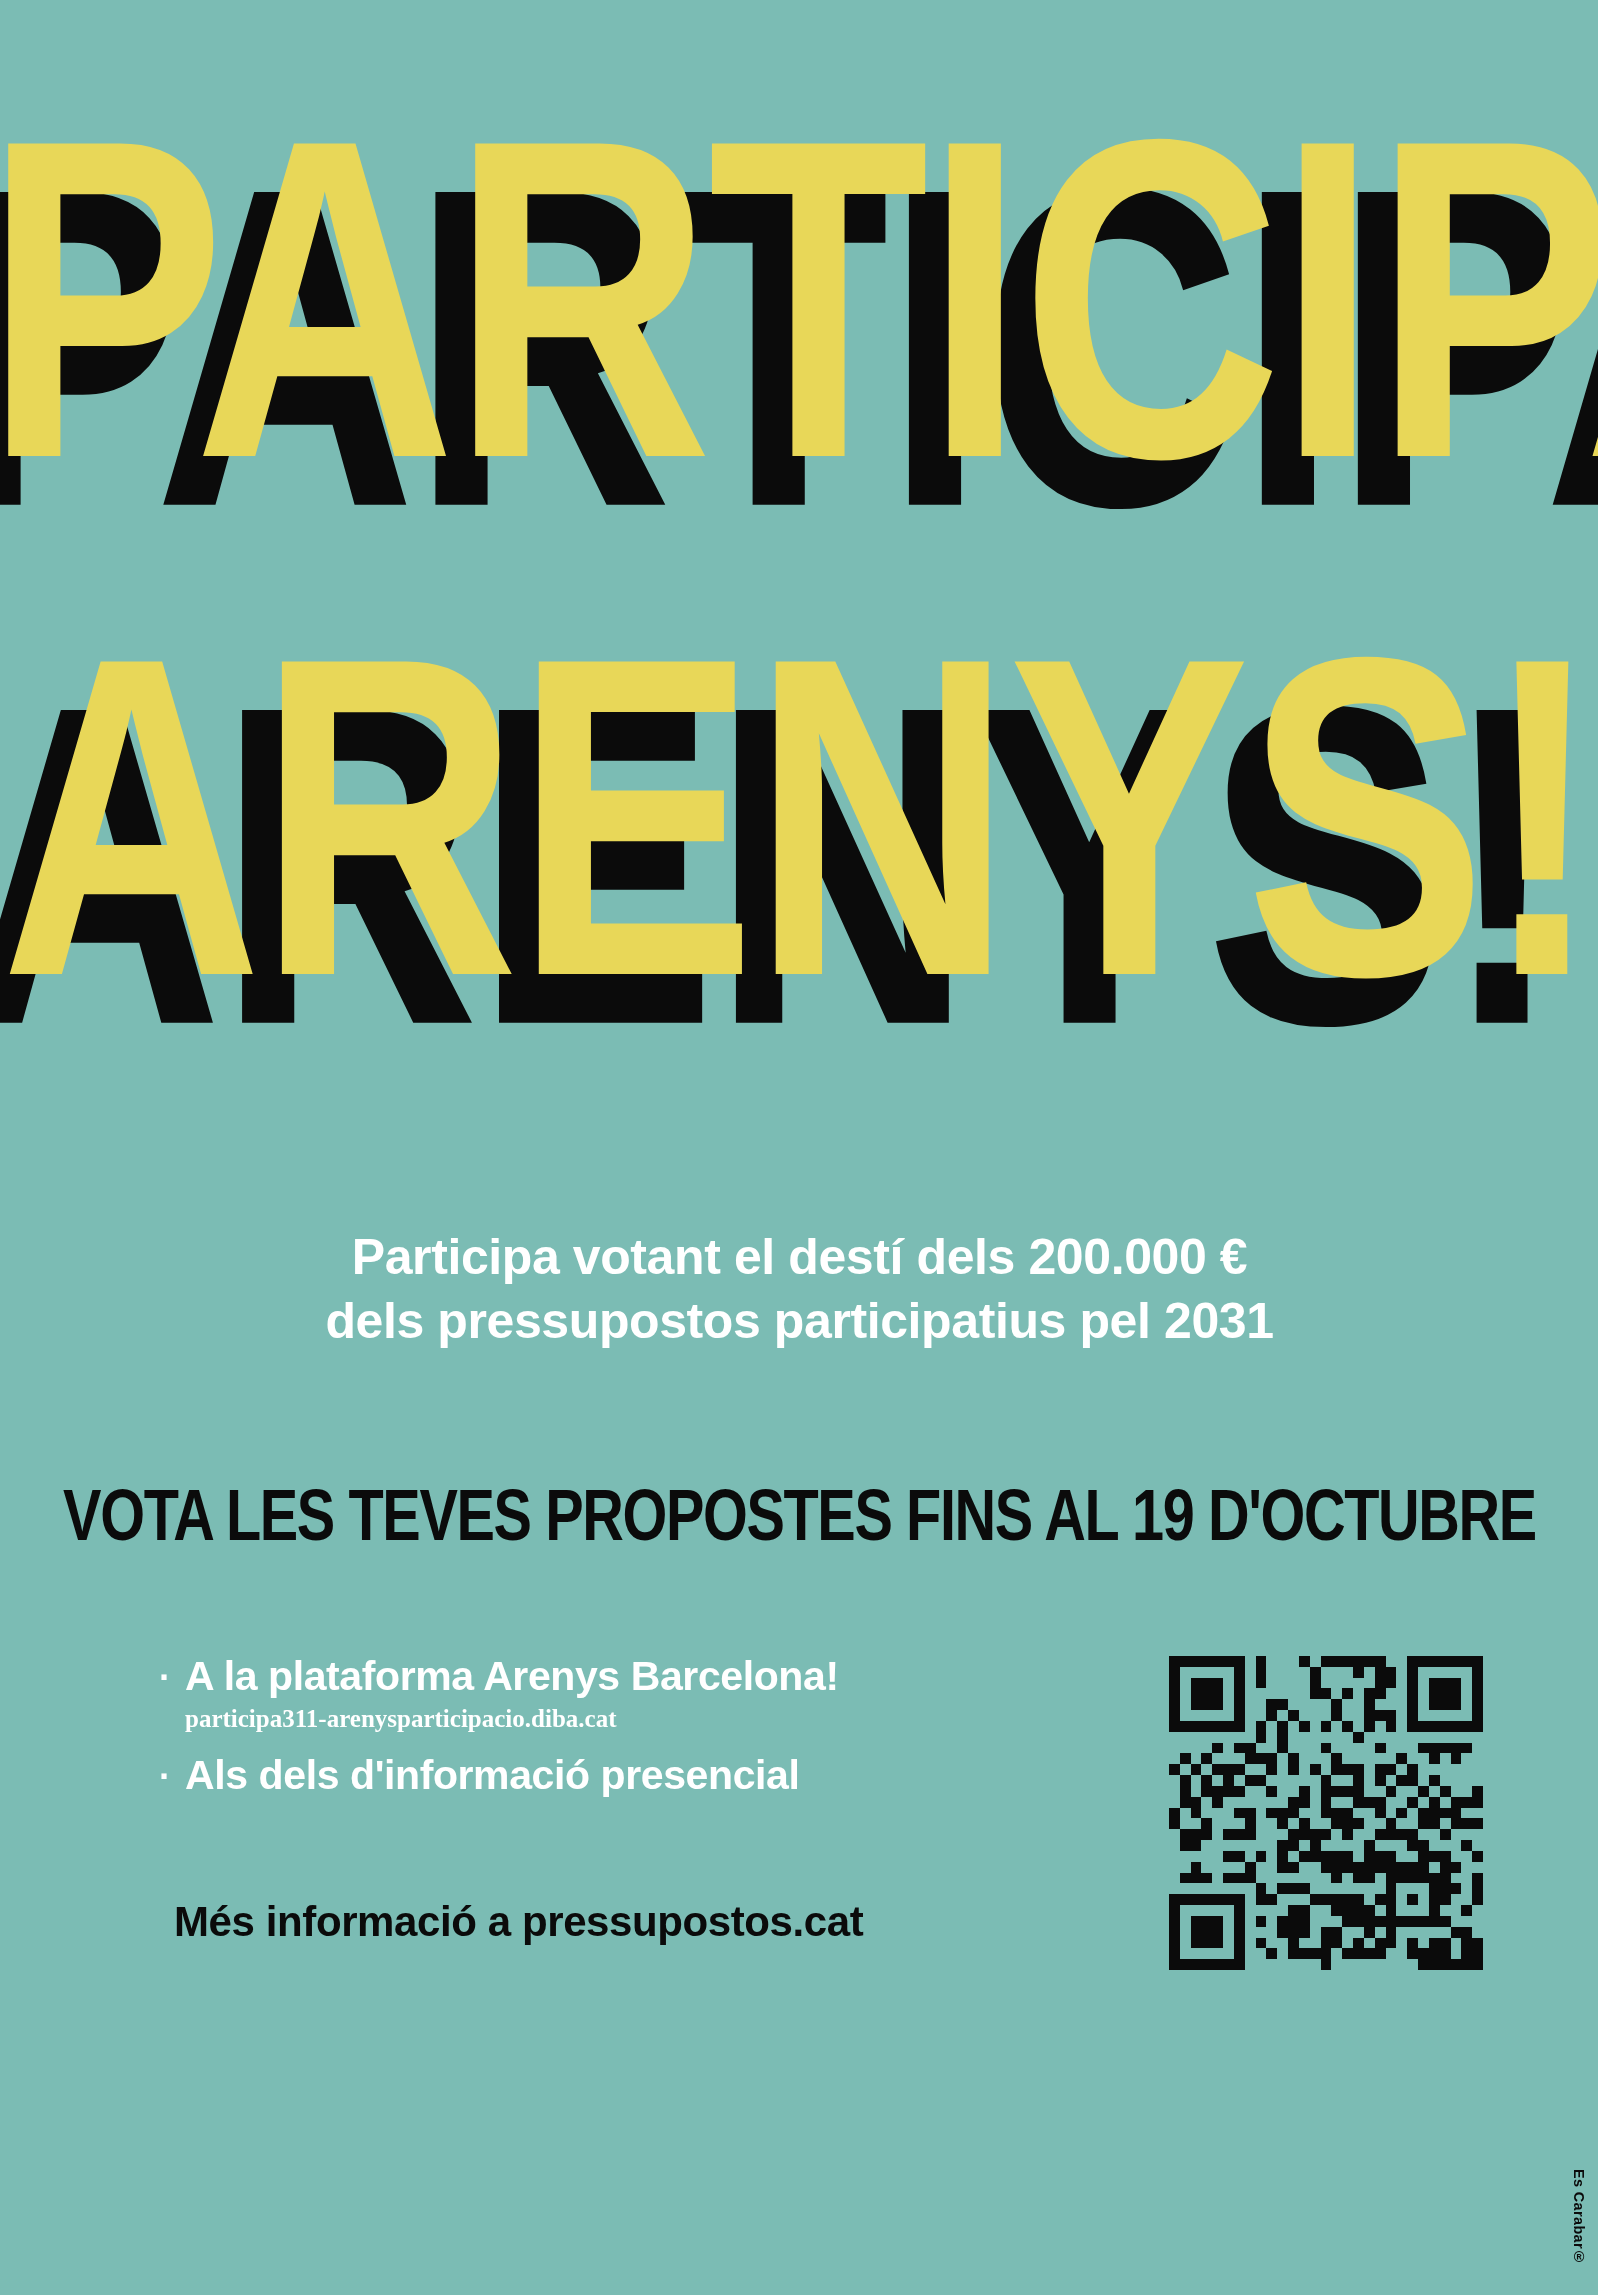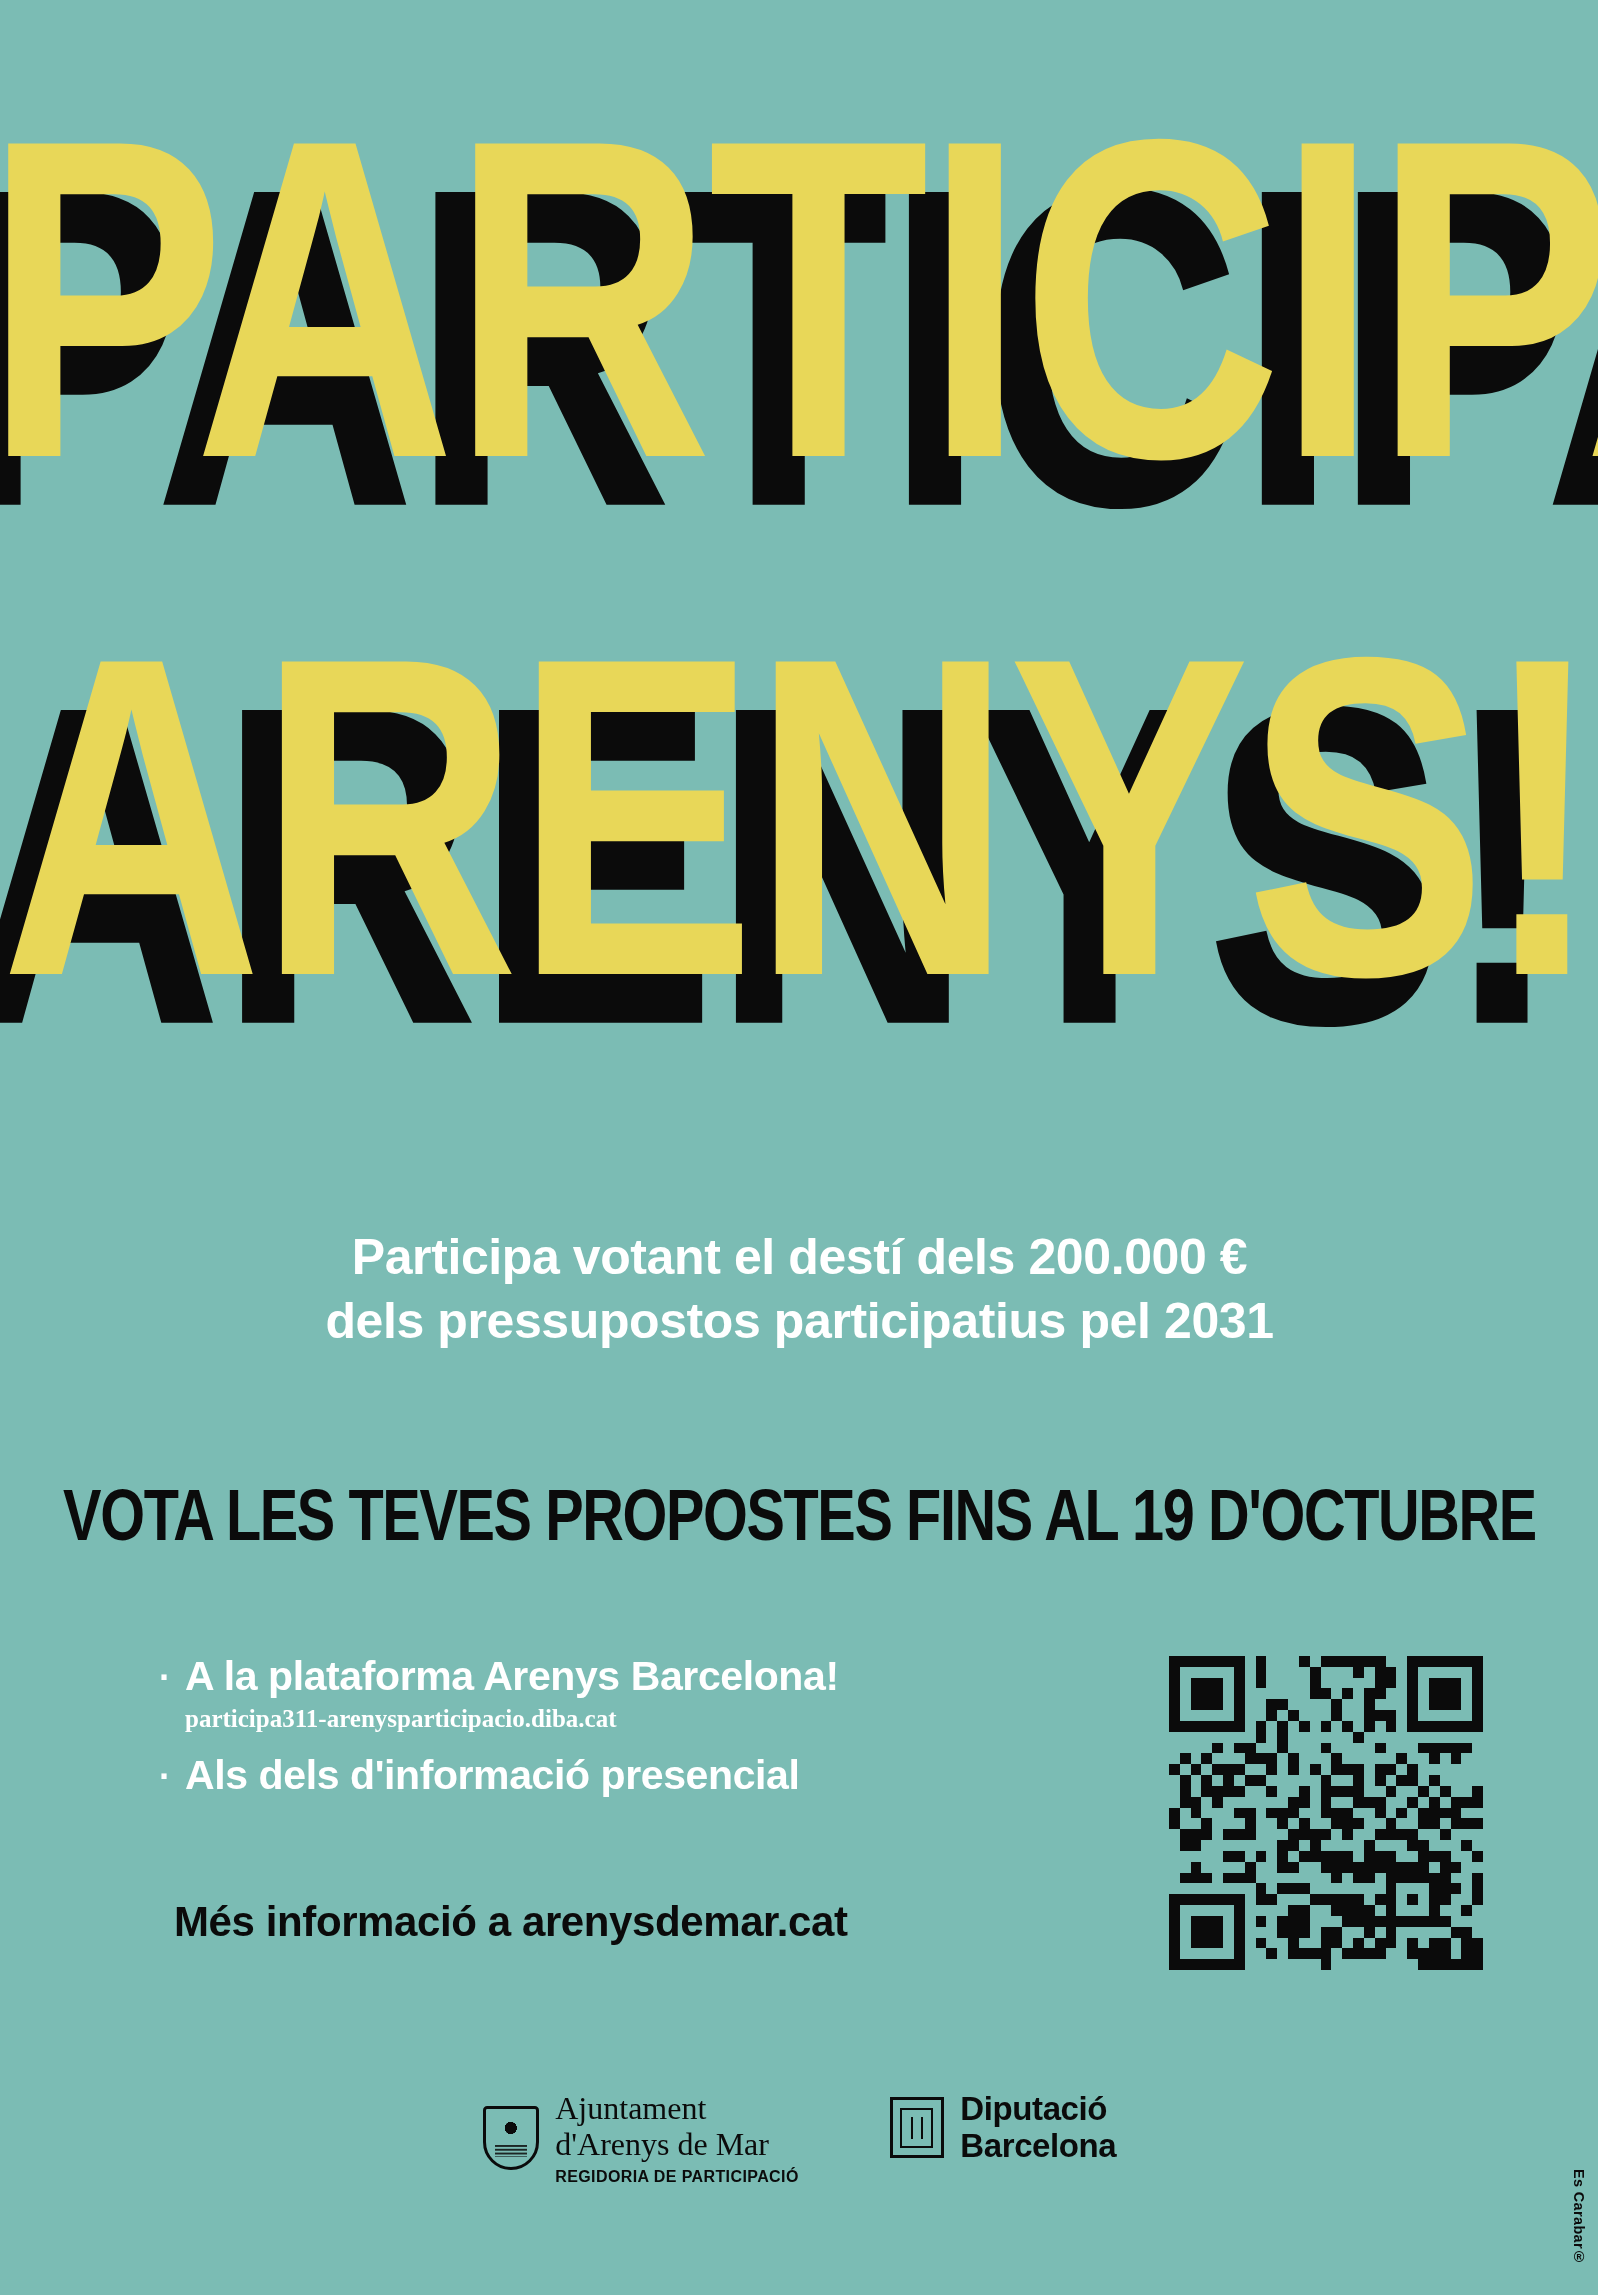--- a/index.html
+++ b/index.html
@@ -251,7 +251,7 @@
     </div>
   </div>
 
-  <div class="mesinfo">Més informació a arenysdemar.cat</div>
+  <div class="mesinfo">Més informació a pressupostos.cat</div>
 
   <div class="qr-wrap">
     <div class="qr-grid" id="qr-grid" style="grid-template-columns: repeat(29, 1fr); grid-template-rows: repeat(29, 1fr);">

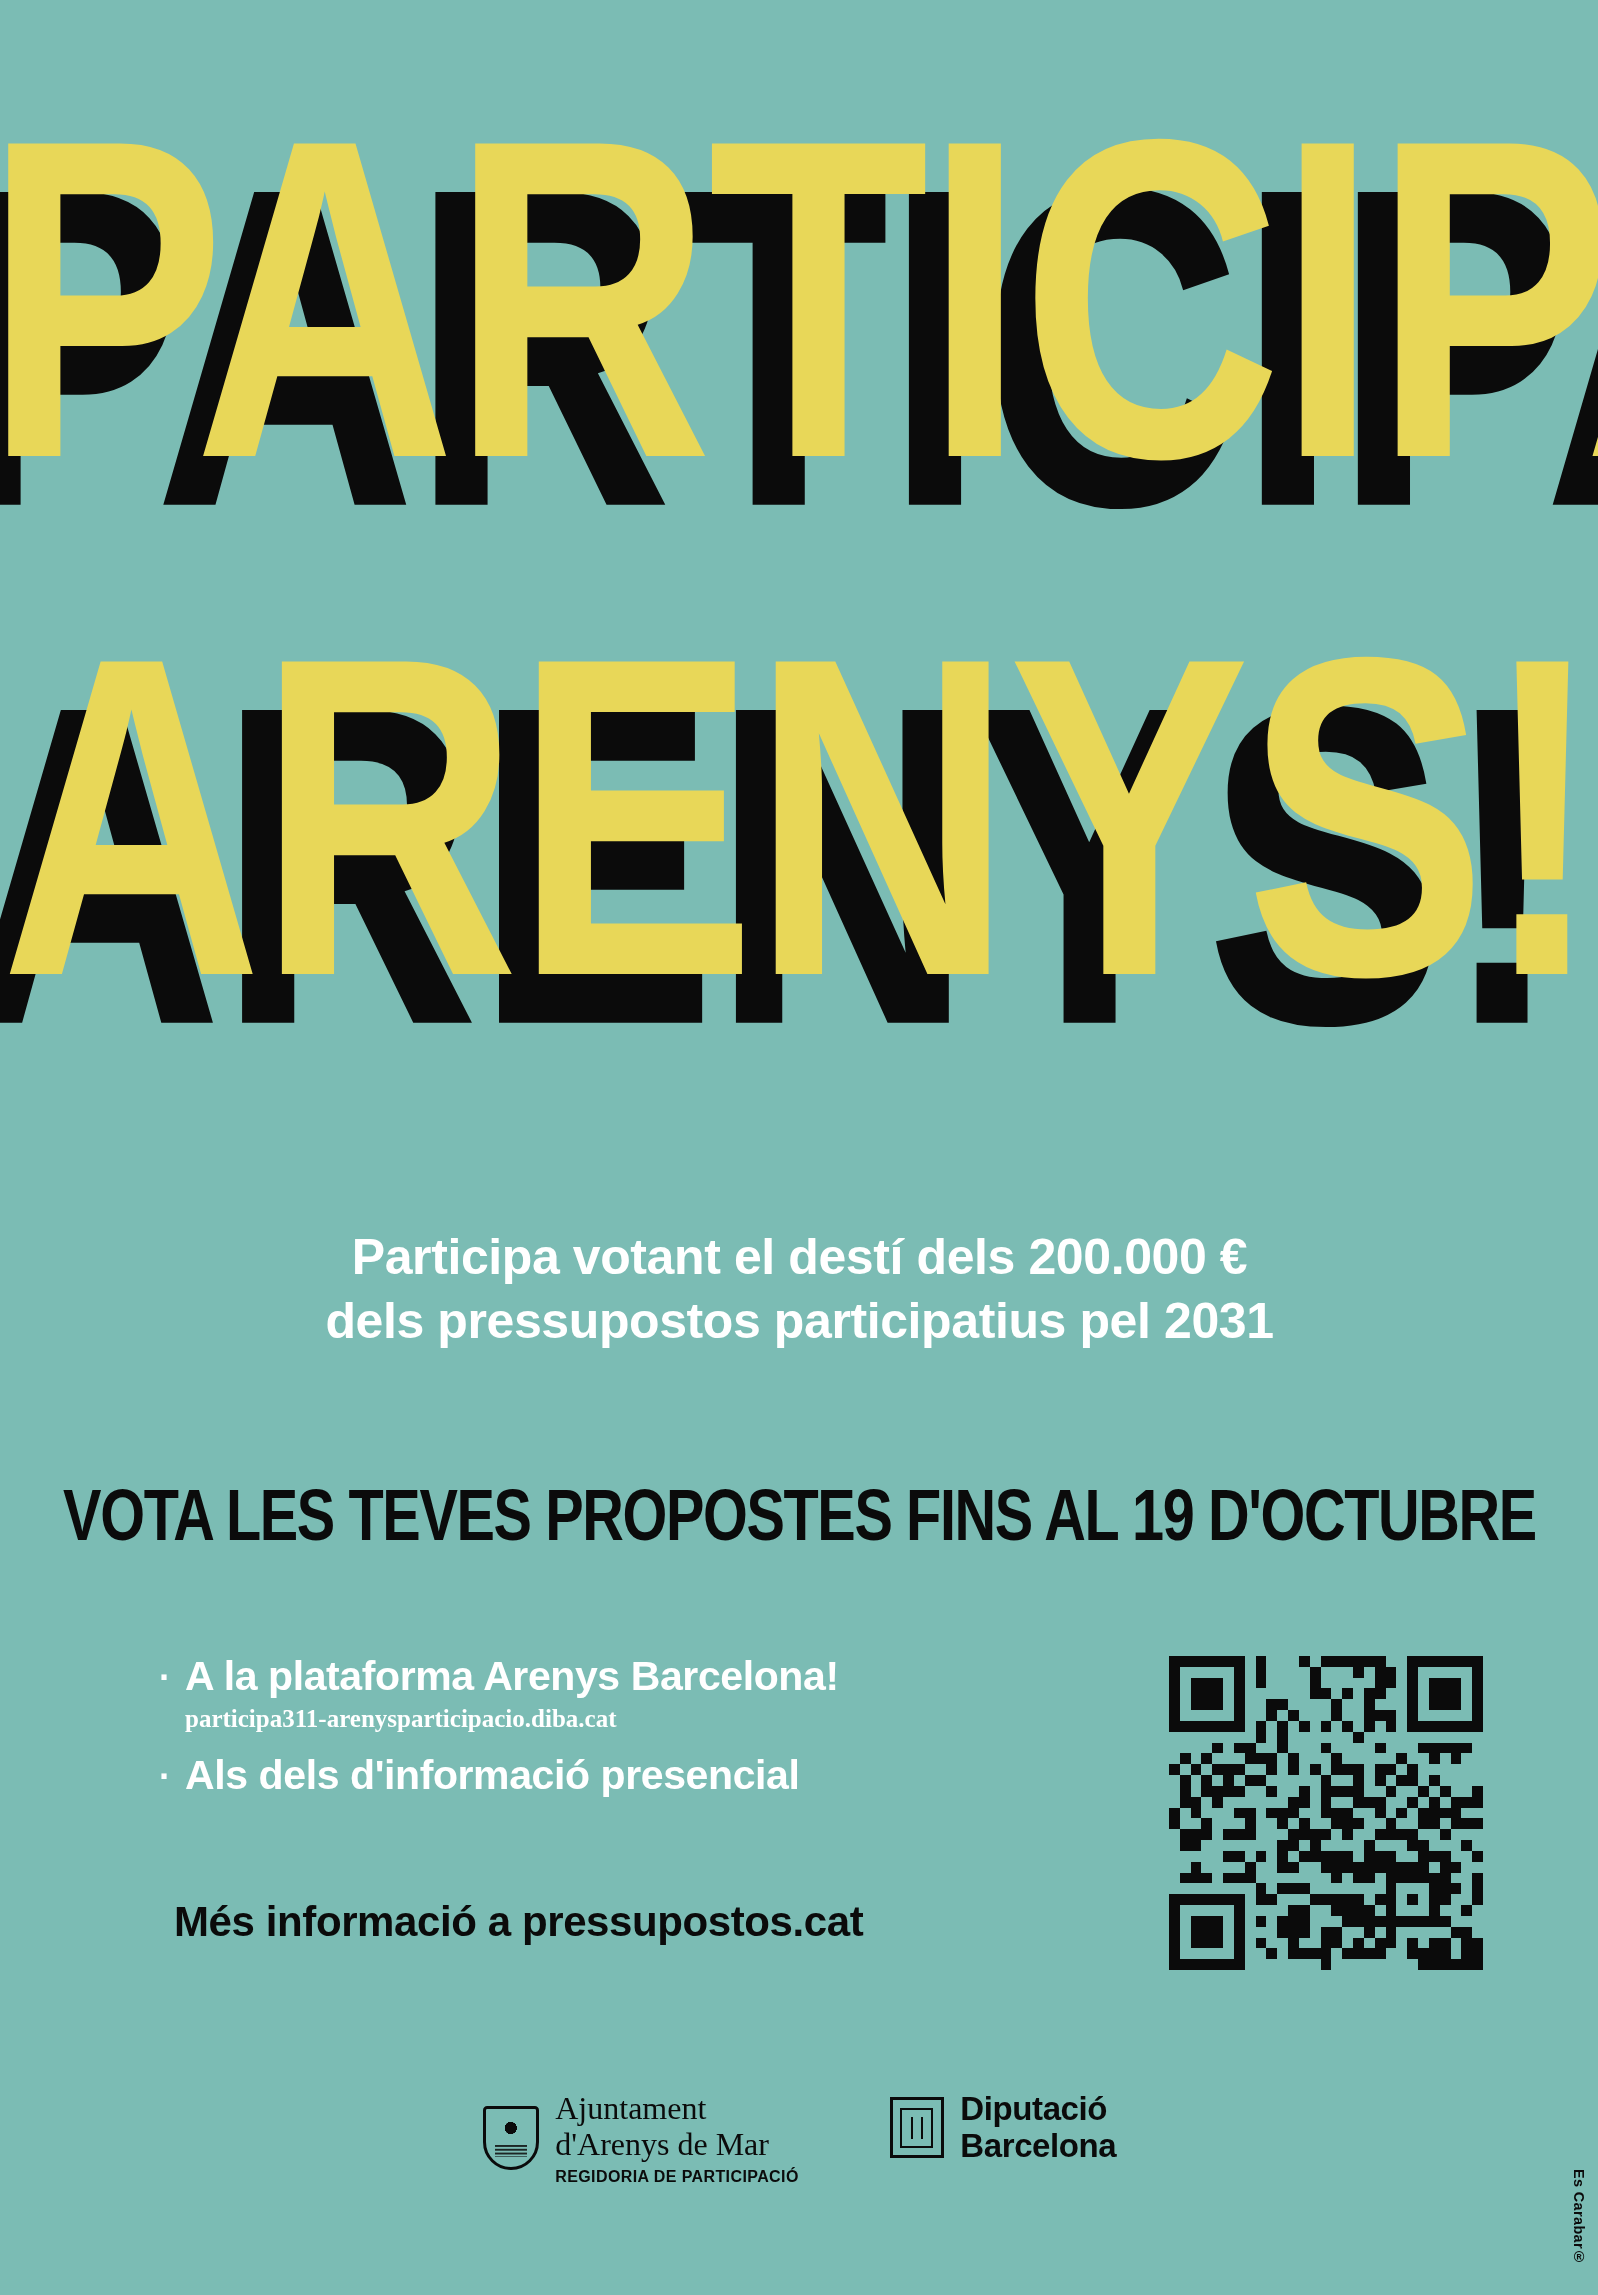--- a/index.html
+++ b/index.html
@@ -1099,23 +1099,6 @@
       </div>
   </div>
 
-  <div class="footer">
-    <div class="logo-group">
-      <div class="crest"></div>
-      <div class="logo-text">
-        <div class="logo-l1">Ajuntament</div>
-        <div class="logo-l2">d'Arenys de Mar</div>
-        <div class="logo-l3">REGIDORIA DE PARTICIPACIÓ</div>
-      </div>
-    </div>
-    <div class="logo-group">
-      <div class="crest2"></div>
-      <div class="logo-text">
-        <div class="logo-sans1">Diputació</div>
-        <div class="logo-sans2">Barcelona</div>
-      </div>
-    </div>
-  </div>
 
   <div class="credit">Es Carabar®</div>
 </div>

